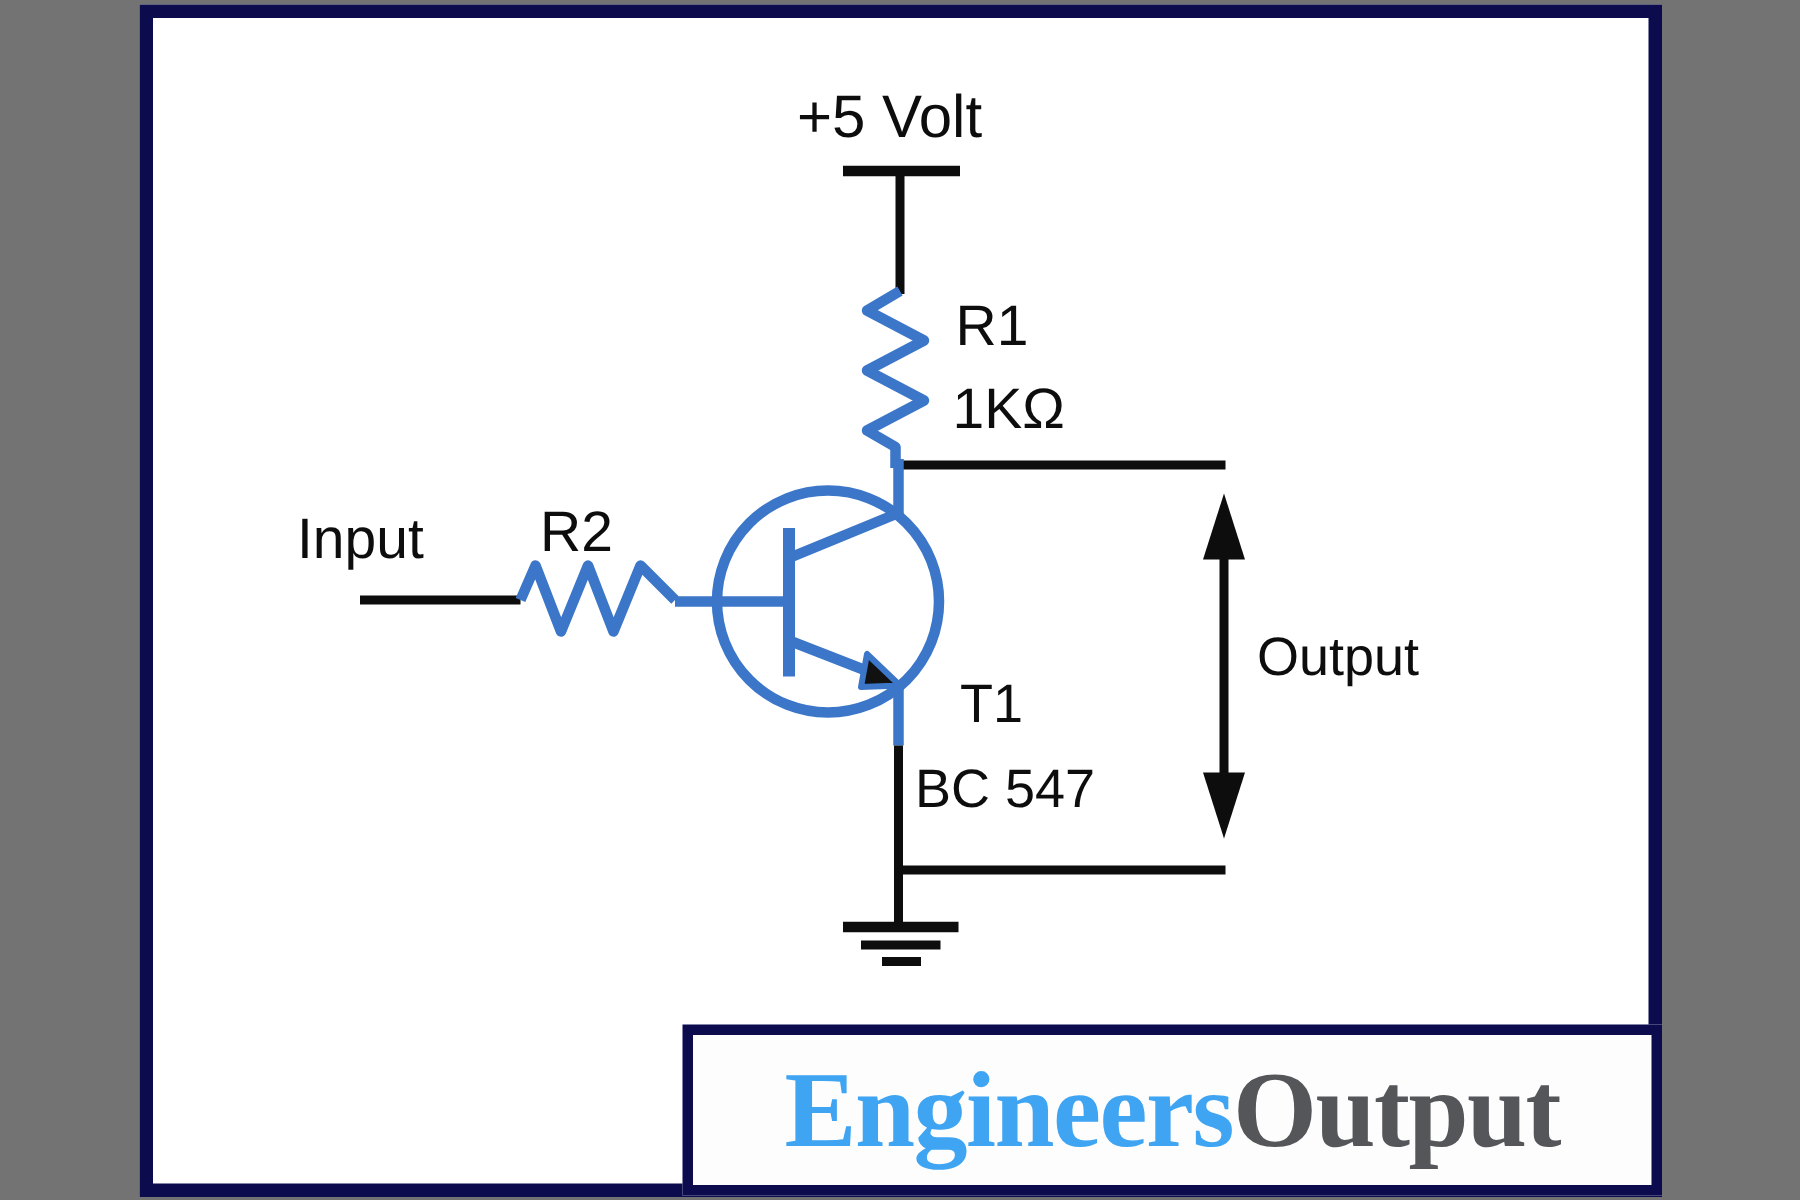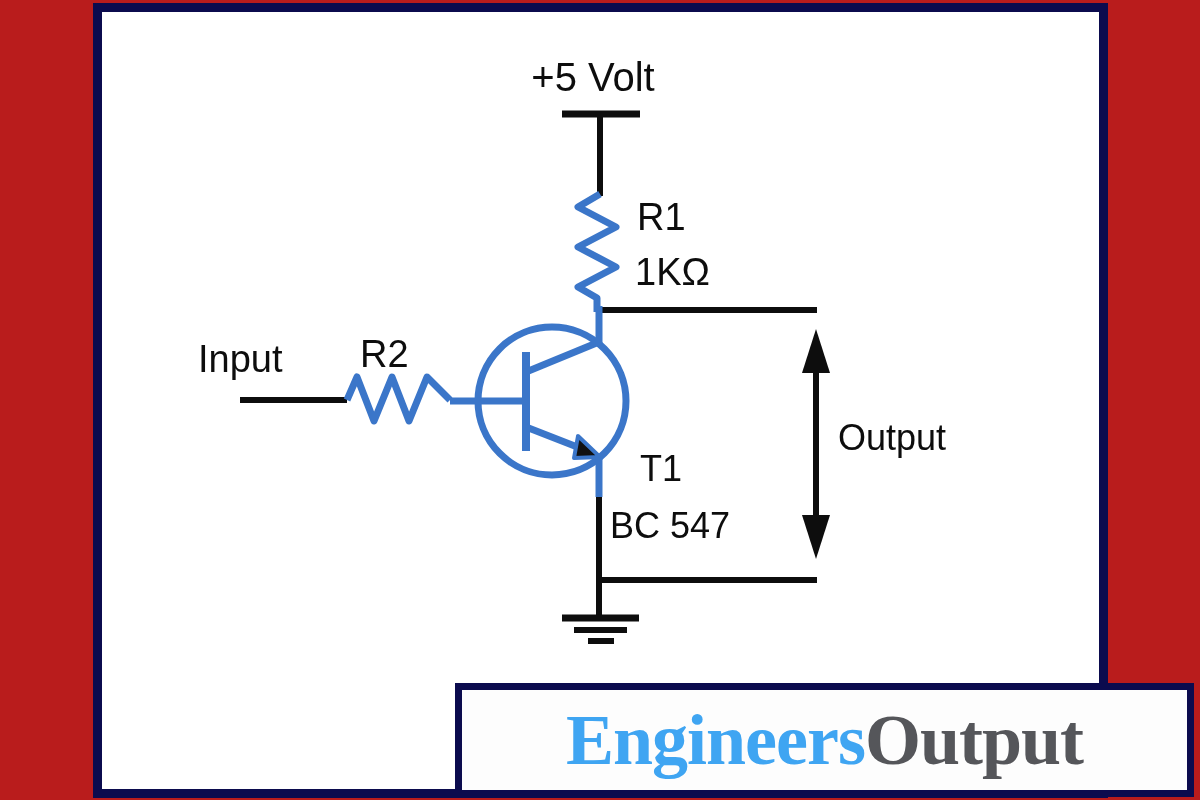--- a/index.html
+++ b/index.html
@@ -14,7 +14,7 @@
     position: relative;
     width: 1200px;
     height: 800px;
-    background: #b91c1c;
+    background: #737373;
     overflow: hidden;
   }
   .frame {

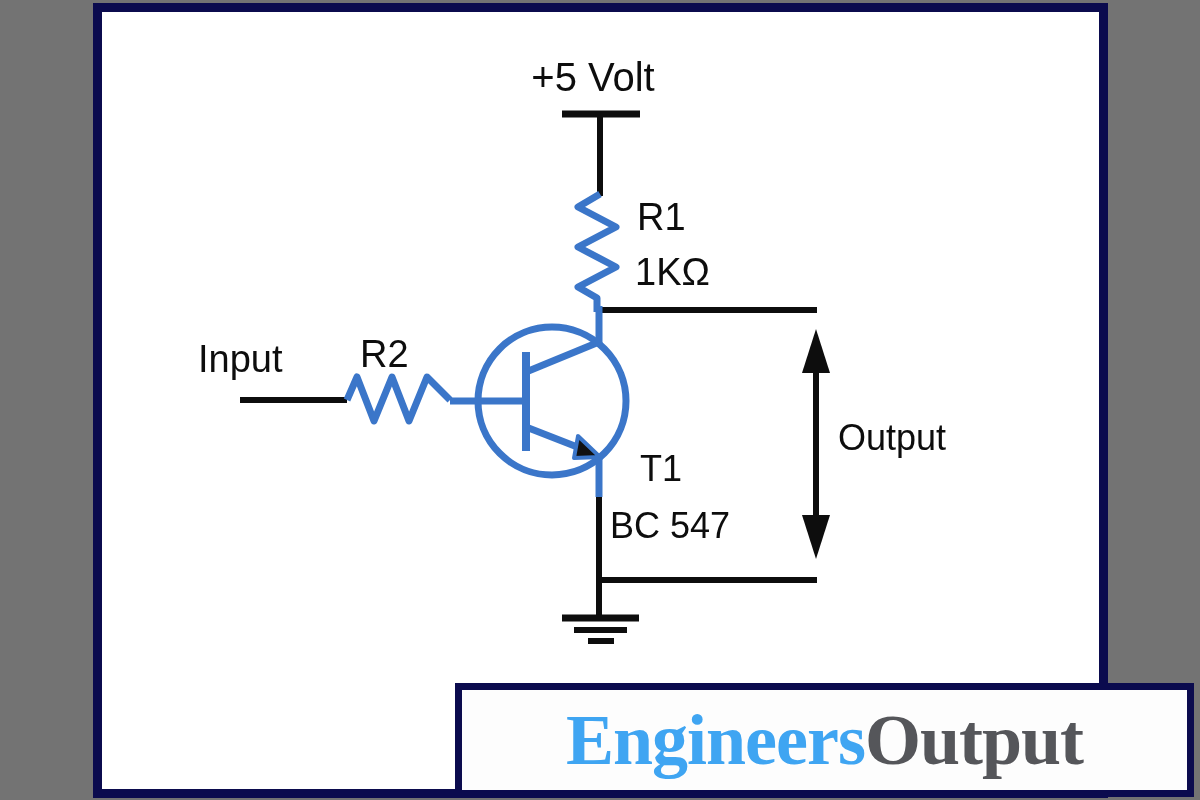--- a/index.html
+++ b/index.html
@@ -45,7 +45,7 @@
     position: absolute;
     left: 455px;
     top: 683px;
-    width: 739px;
+    width: 653px;
     height: 114px;
     box-sizing: border-box;
     border: 7px solid #0b0b4e;

